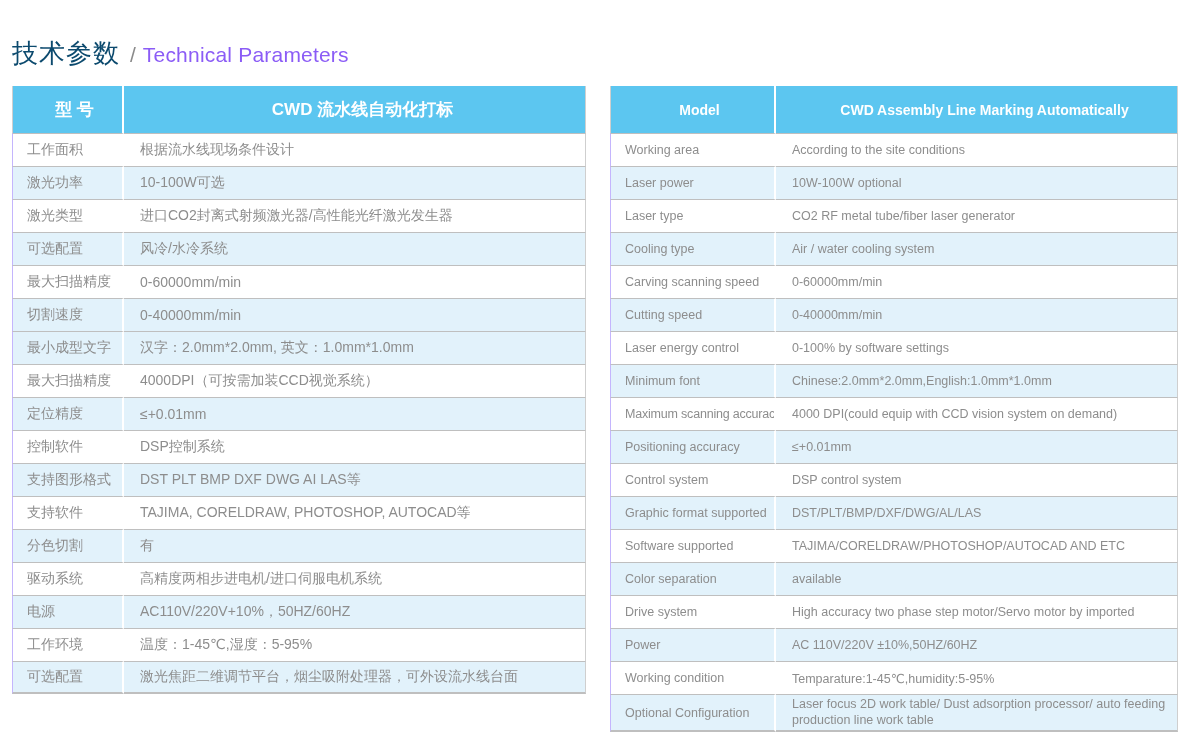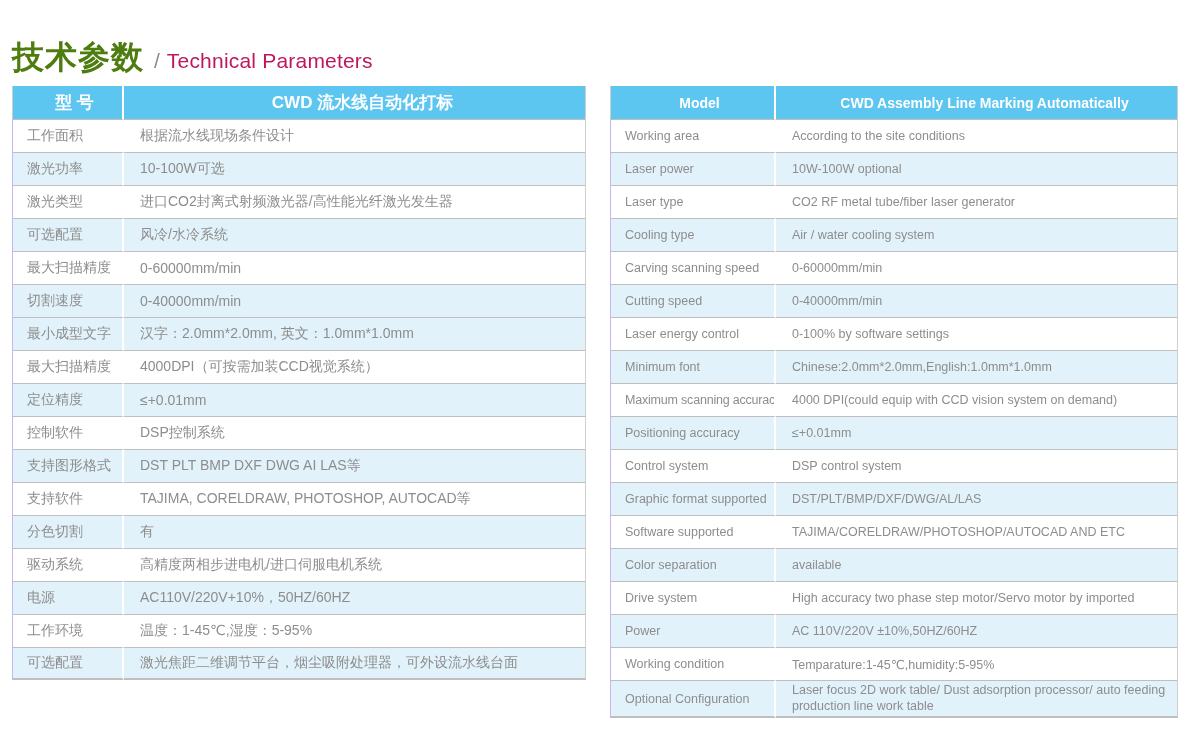--- a/index.html
+++ b/index.html
@@ -25,9 +25,9 @@
     white-space: nowrap;
   }
   #page-title .title-cn {
-    font-size: 32px;
-    font-weight: bold;
-    color: #4d7c0f;
+    font-size: 26px;
+    font-weight: normal;
+    color: #0c4a6e;
     letter-spacing: 1px;
   }
   #page-title .title-sep {

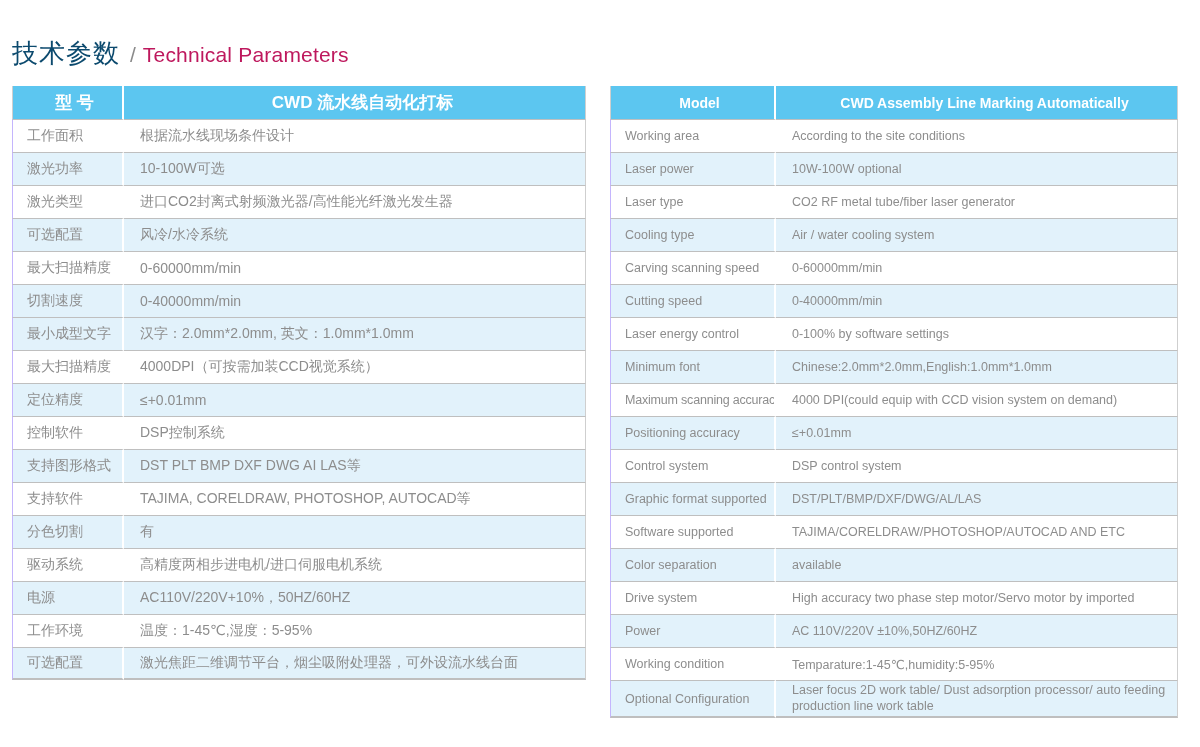--- a/index.html
+++ b/index.html
@@ -38,7 +38,7 @@
   }
   #page-title .title-en {
     font-size: 21px;
-    color: #be185d;
+    color: #8b5cf6;
     letter-spacing: 0.2px;
   }
 

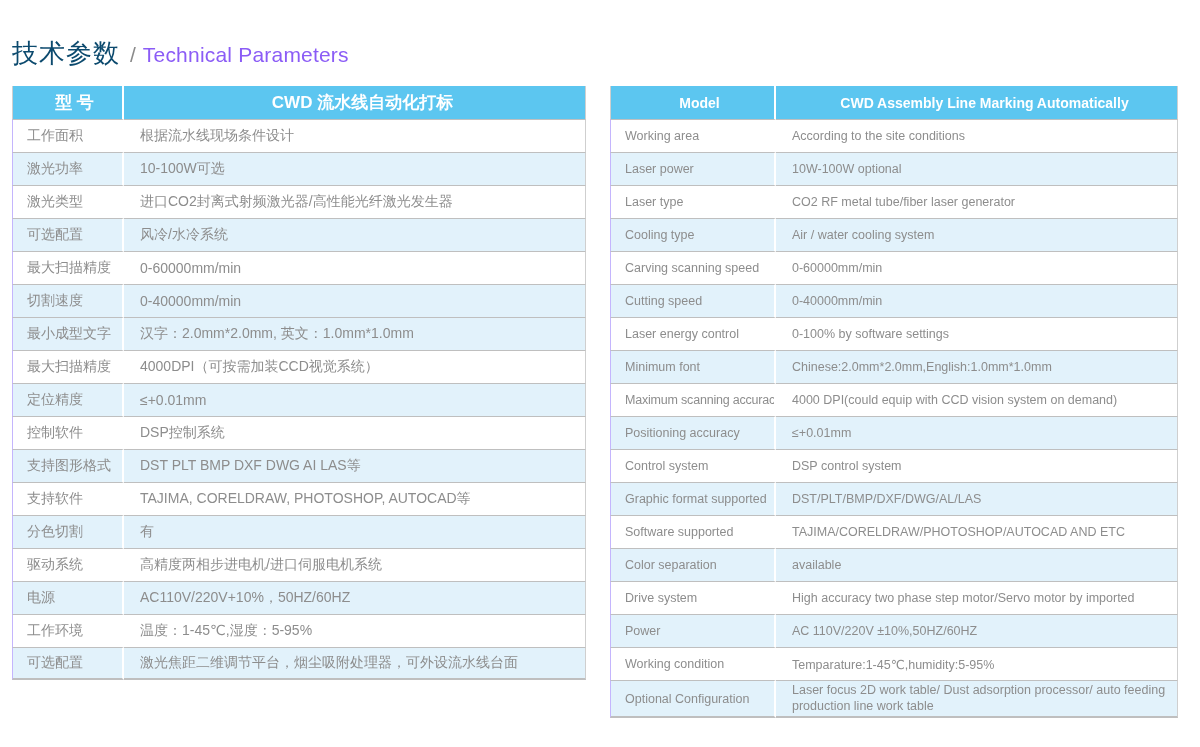--- a/index.html
+++ b/index.html
@@ -59,7 +59,7 @@
     color: #ffffff;
     font-size: 17px;
     font-weight: bold;
-    height: 33px;
+    height: 47px;
     padding: 0 0 0 14px;
     vertical-align: middle;
     border-right: 2px solid #ffffff;

